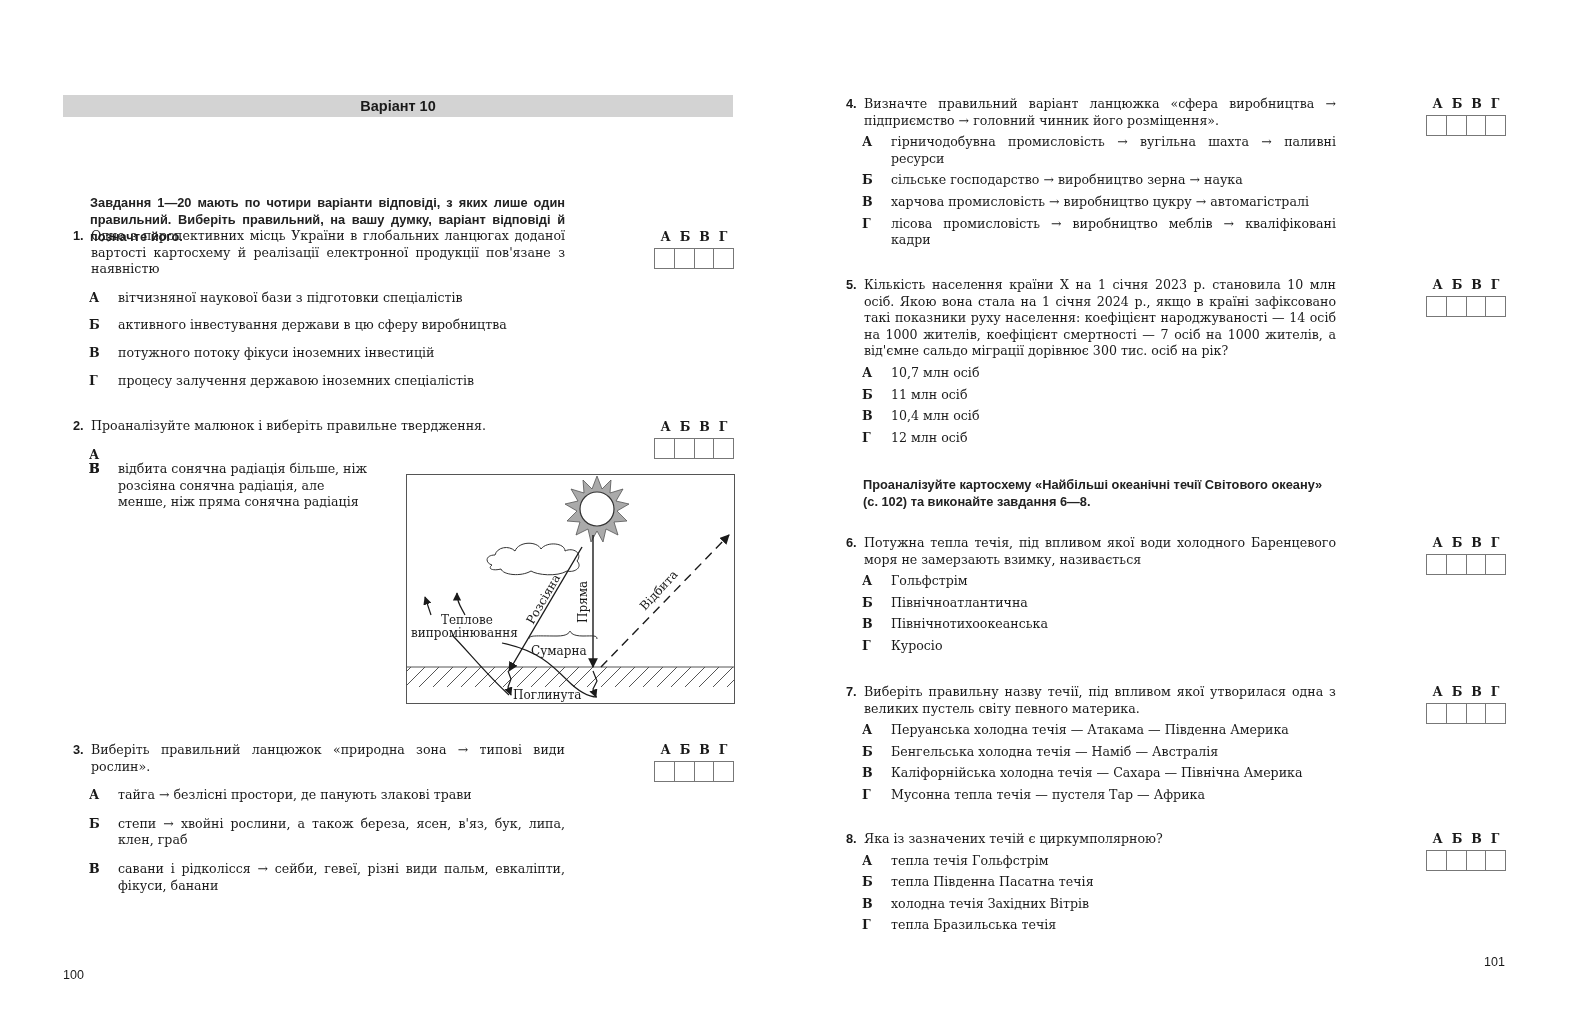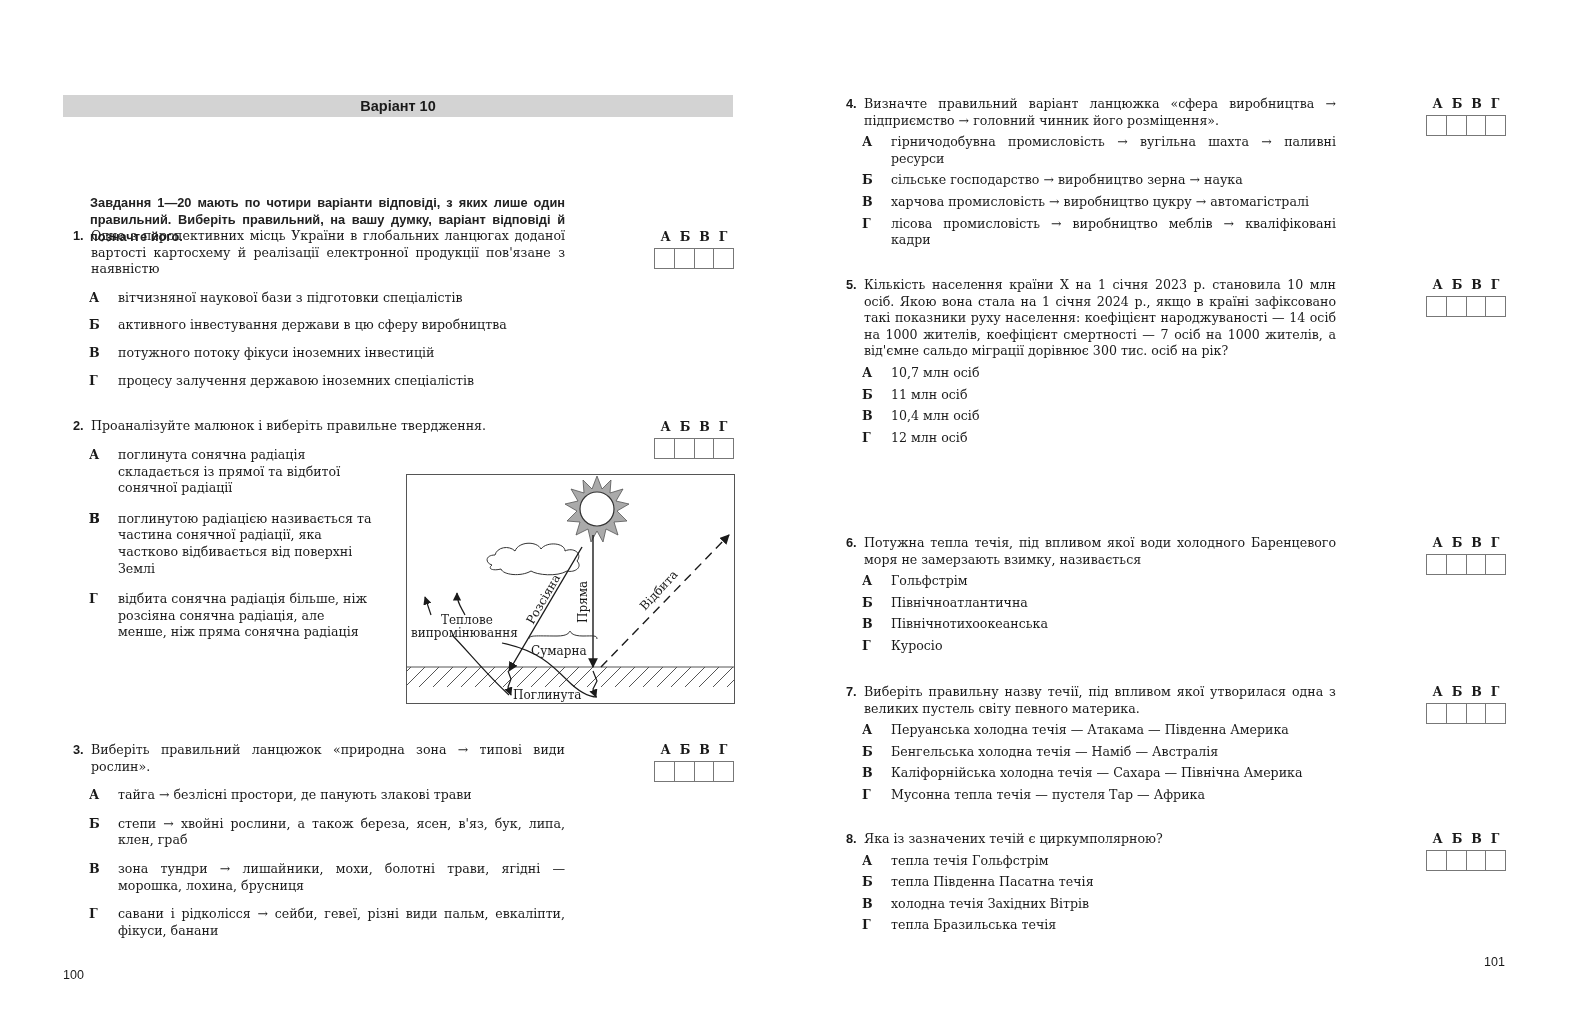--- a/index.html
+++ b/index.html
@@ -73,7 +73,7 @@
     <div class="q-head"><span class="q-num">2.</span><span>Проаналізуйте малюнок і виберіть правильне твердження.</span></div>
   </div>
   <div class="q" style="left:73px; top:447px; width:300px;">
-    <div class="opt" style="text-align:left"><span class="opt-letter">А</span><span>поглинута сонячна радіація складається із прямої та відбитої сонячної радіації</span></div>
+    <div class="opt" style="text-align:left"><span class="opt-letter">А</span></div>
     <div class="opt" style="margin-top:14px; text-align:left"><span class="opt-letter">Б</span></div>
     <div class="opt" style="margin-top:14px; text-align:left"><span class="opt-letter">В</span><span>поглинутою радіацією називається та частина сонячної радіації, яка частково відбивається від поверхні Землі</span></div>
     <div class="opt" style="margin-top:14px; text-align:left"><span class="opt-letter">Г</span><span>відбита сонячна радіація більше, ніж розсіяна сонячна радіація, але менше, ніж пряма сонячна радіація</span></div>

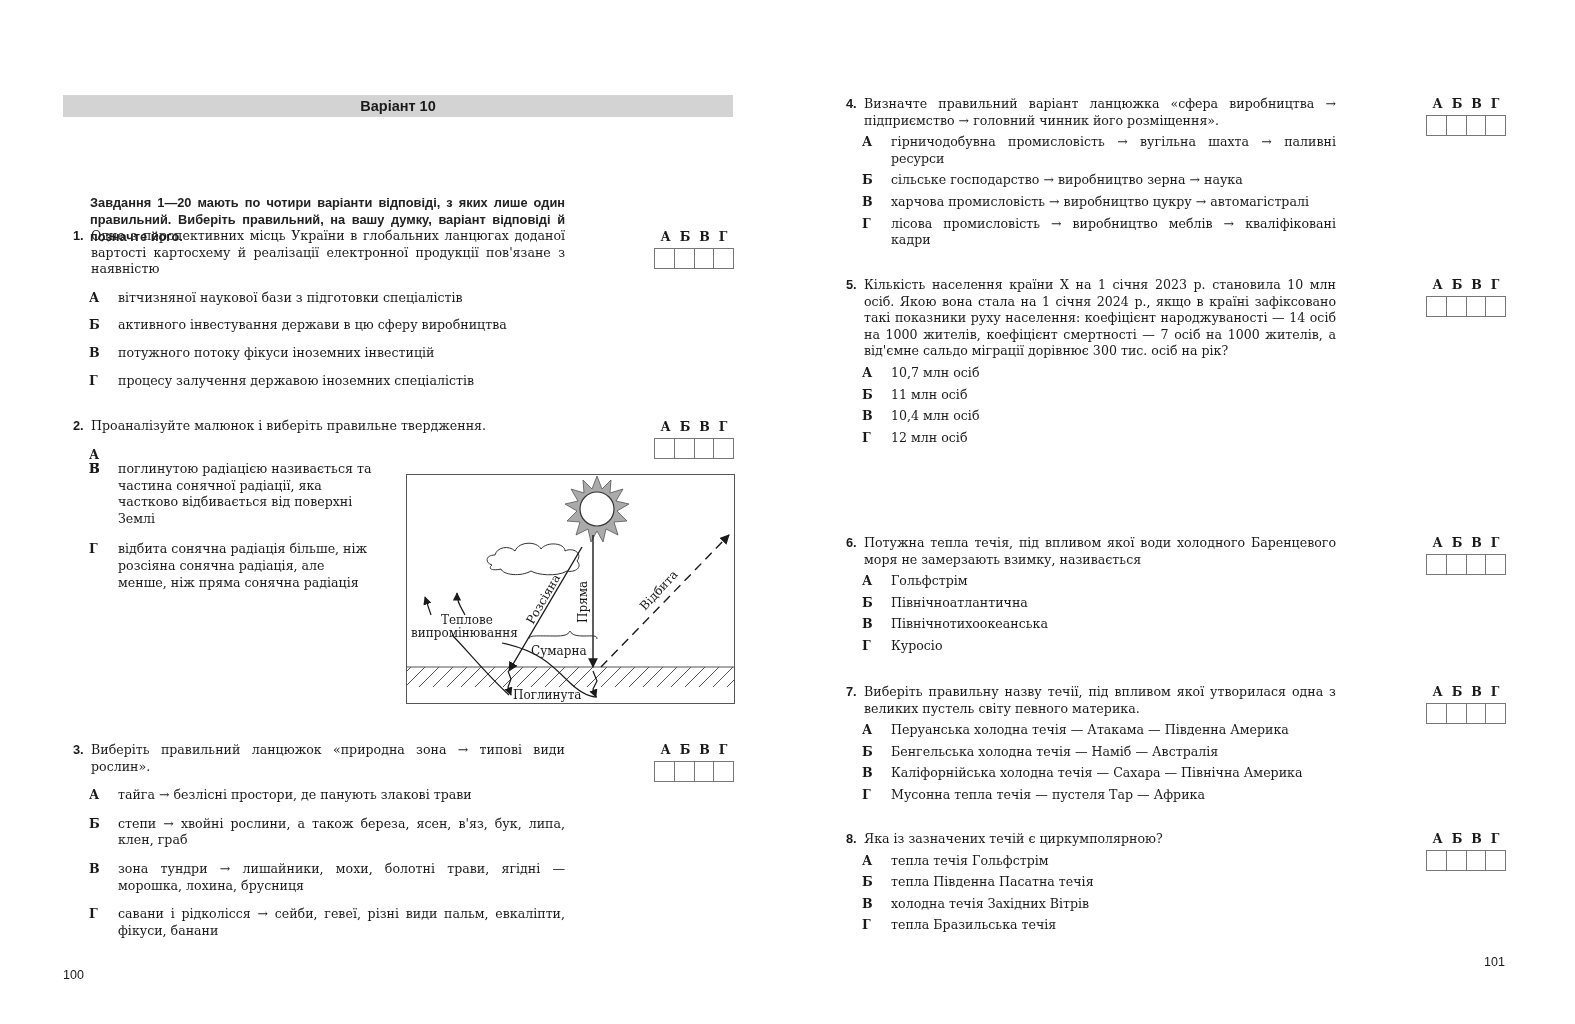--- a/index.html
+++ b/index.html
@@ -75,7 +75,7 @@
   <div class="q" style="left:73px; top:447px; width:300px;">
     <div class="opt" style="text-align:left"><span class="opt-letter">А</span></div>
     <div class="opt" style="margin-top:14px; text-align:left"><span class="opt-letter">Б</span></div>
-    <div class="opt" style="margin-top:14px; text-align:left"><span class="opt-letter">В</span><span>поглинутою радіацією називається та частина сонячної радіації, яка частково відбивається від поверхні Землі</span></div>
+    <div class="opt" style="margin-top:14px; text-align:left"><span class="opt-letter">В</span></div>
     <div class="opt" style="margin-top:14px; text-align:left"><span class="opt-letter">Г</span><span>відбита сонячна радіація більше, ніж розсіяна сонячна радіація, але менше, ніж пряма сонячна радіація</span></div>
   </div>
   <div class="grid" style="left:654px; top:420px;">

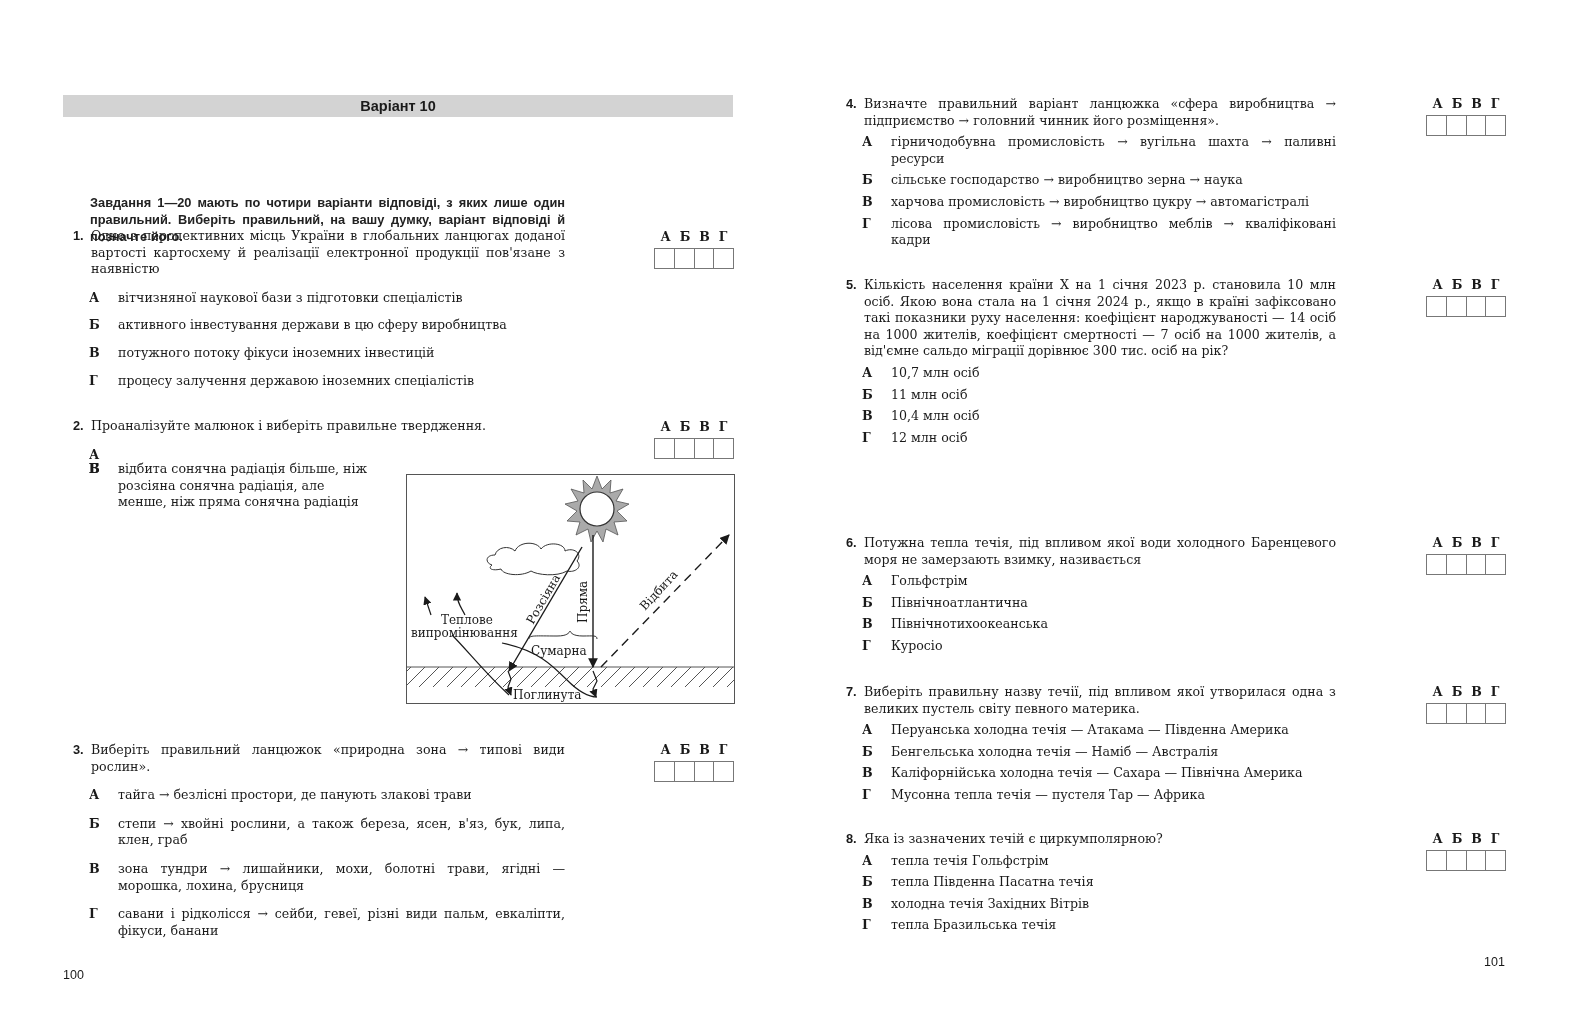--- a/index.html
+++ b/index.html
@@ -217,6 +217,7 @@
       </div>
   </div>
 
+  <div class="instr" style="left:76px; top:476px; width:475px; text-align:left;">Проаналізуйте картосхему «Найбільші океанічні течії Світового океану» (с. 102) та виконайте завдання 6—8.</div>
 
   <div class="q" style="left:59px; top:535px; width:490px;">
     <div class="q-head"><span class="q-num">6.</span><span>Потужна тепла течія, під впливом якої води холодного Баренцевого моря не замерзають взимку, називається</span></div>

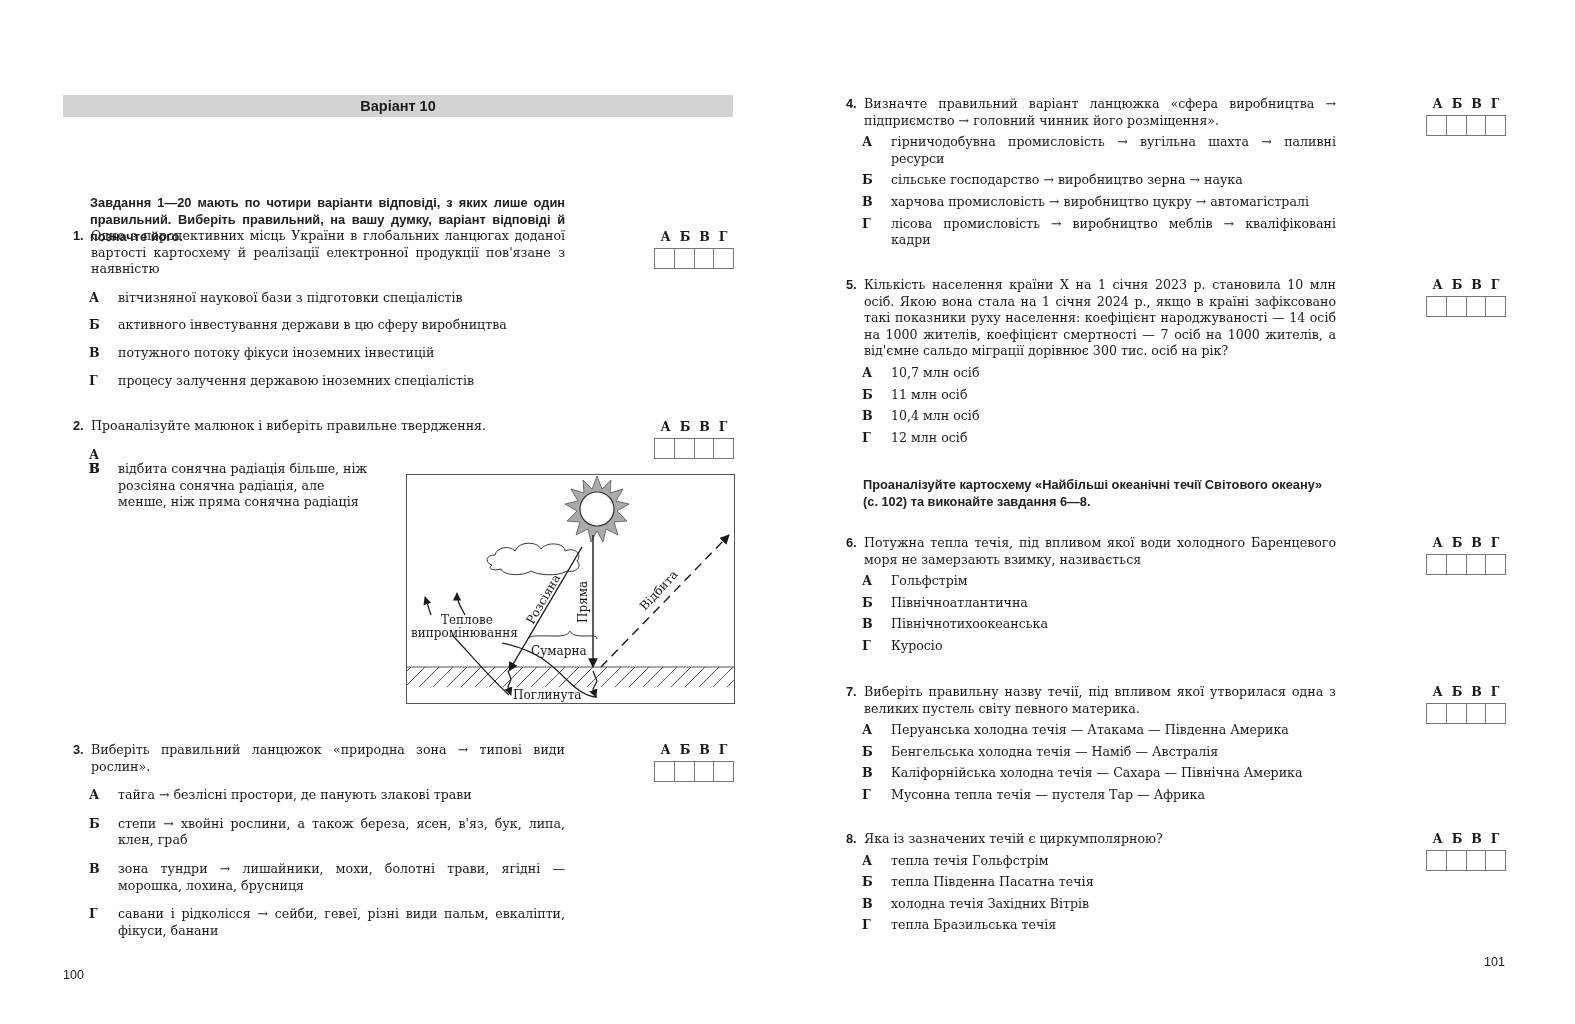--- a/index.html
+++ b/index.html
@@ -145,7 +145,7 @@
     <div class="opts">
       <div class="opt" style="margin-top:12px"><span class="opt-letter">А</span><span>тайга → безлісні простори, де панують злакові трави</span></div>
       <div class="opt" style="margin-top:12px"><span class="opt-letter">Б</span><span>степи → хвойні рослини, а також береза, ясен, в'яз, бук, липа, клен, граб</span></div>
-      <div class="opt" style="margin-top:12px"><span class="opt-letter">В</span><span>зона тундри → лишайники, мохи, болотні трави, ягідні — морошка, лохина, брусниця</span></div>
+      <div class="opt" style="margin-top:12px"><span class="opt-letter">В</span></div>
       <div class="opt" style="margin-top:12px"><span class="opt-letter">Г</span><span>савани і рідколісся → сейби, гевеї, різні види пальм, евкаліпти, фікуси, банани</span></div>
     </div>
   </div>

